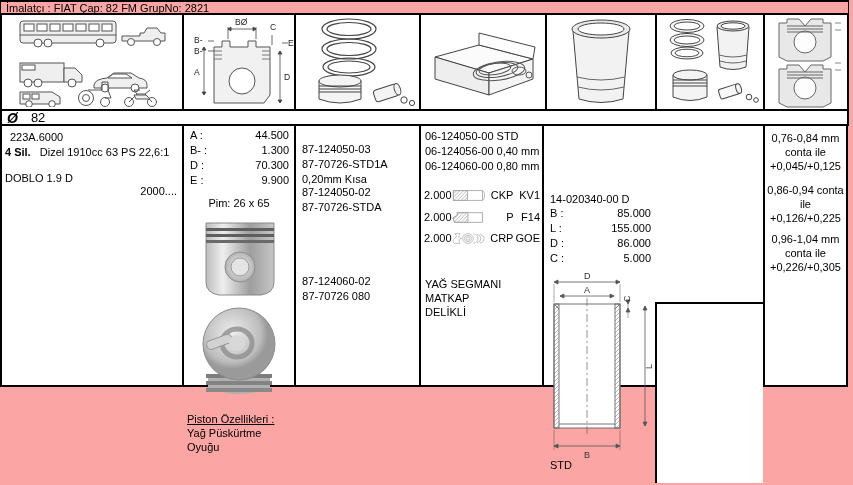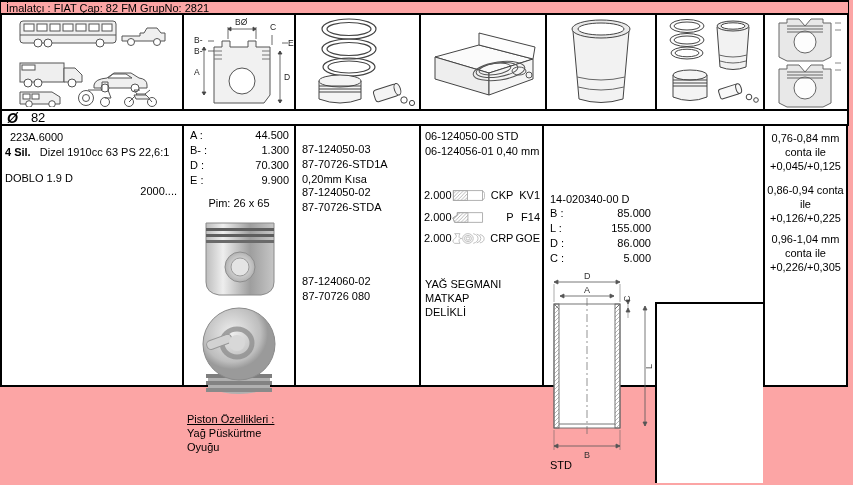--- a/index.html
+++ b/index.html
@@ -353,7 +353,7 @@
   <div class="cell dcol" style="left:419px;width:125px;padding-left:10px;">
     <div class="pgroup abs" style="left:4px;top:3px;">
       <div>06-124050-00 STD</div>
-      <div>06-124056-01 0,40 mm</div>
+      <div>06-124056-00 0,40 mm</div>
     </div>
 
     <svg width="0" height="0" style="position:absolute;">

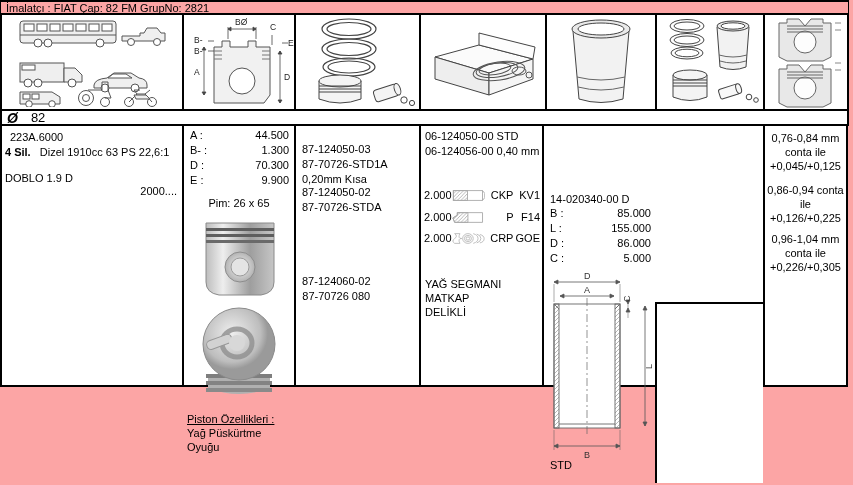--- a/index.html
+++ b/index.html
@@ -354,6 +354,7 @@
     <div class="pgroup abs" style="left:4px;top:3px;">
       <div>06-124050-00 STD</div>
       <div>06-124056-00 0,40 mm</div>
+      <div>06-124060-00 0,80 mm</div>
     </div>
 
     <svg width="0" height="0" style="position:absolute;">

